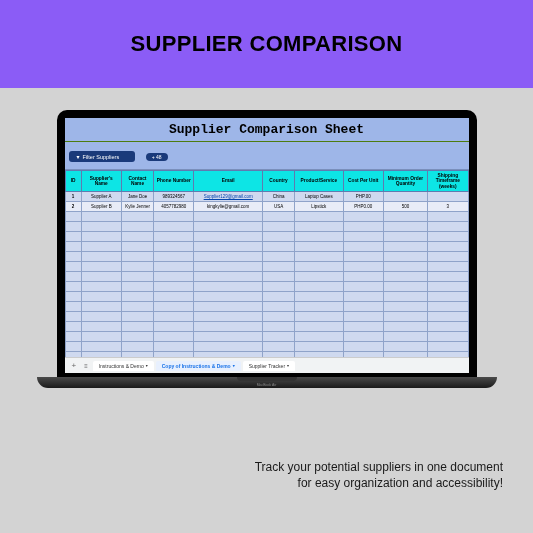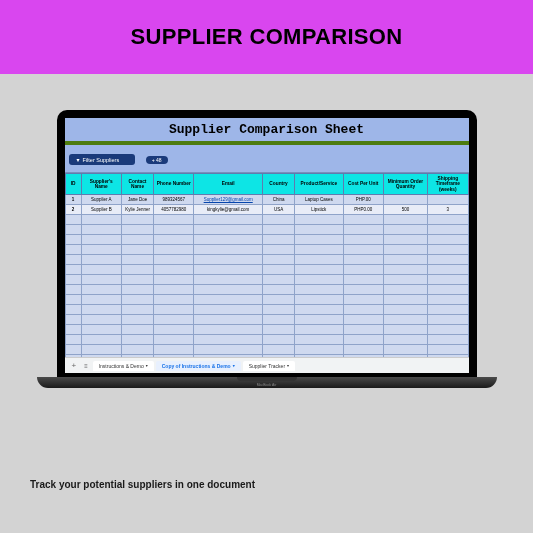--- a/index.html
+++ b/index.html
@@ -4,7 +4,7 @@
 <style>
 *{margin:0;padding:0;box-sizing:border-box}
 body{width:533px;height:533px;background:#d3d3d3;font-family:Arial,Helvetica,sans-serif;overflow:hidden;position:relative}
-.top{background:#d946ef;height:74px;display:flex;align-items:center;justify-content:center;padding:10px}
+.top{background:#8b5cf6;height:88px;display:flex;align-items:center;justify-content:center;padding:10px}
 .title{font-family:Arial Black,Arial,sans-serif;font-weight:900;font-size:22px;text-align:center;line-height:1.15;color:#000;letter-spacing:0.3px}
 .laptop-wrap{position:absolute;top:110px;left:50%;transform:translateX(-50%);width:420px}
 .screen-bezel{background:#000;border-radius:10px 10px 0 0;padding:8px 8px 4px 8px}

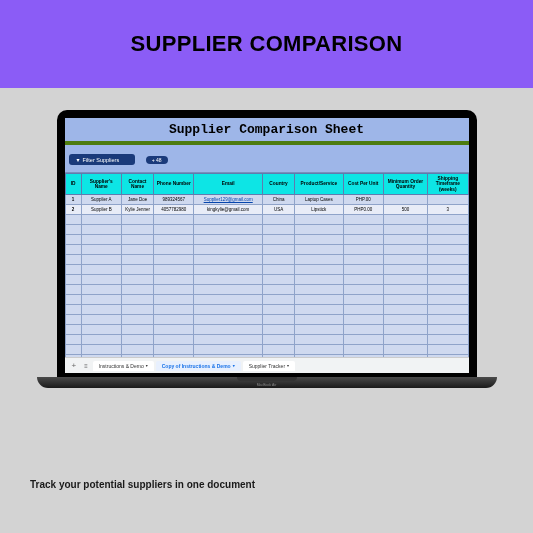--- a/index.html
+++ b/index.html
@@ -9,7 +9,7 @@
 .laptop-wrap{position:absolute;top:110px;left:50%;transform:translateX(-50%);width:420px}
 .screen-bezel{background:#000;border-radius:10px 10px 0 0;padding:8px 8px 4px 8px}
 .screen{background:#fff;width:100%;height:255px;overflow:hidden;position:relative}
-.sheet-title{background:#9eb6e8;text-align:center;font-family:'Courier New',monospace;font-weight:bold;font-size:13px;padding:4px 0;color:#000;border-bottom:4px solid #4d7c0f}
+.sheet-title{background:#9eb6e8;text-align:center;font-family:'Courier New',monospace;font-weight:bold;font-size:13px;padding:4px 0;color:#000;border-bottom:1px solid #4d7c0f}
 .filter-row{background:#9eb6e8;padding:3px 4px 6px 4px;border-bottom:1px solid #7a8fbb}
 .filter-btn{background:#1a3a7a;color:#fff;font-size:5.5px;padding:2px 16px 2px 8px;border-radius:3px;display:inline-flex;align-items:center;gap:3px}
 .filter-btn::before{content:'▾';font-size:6px}

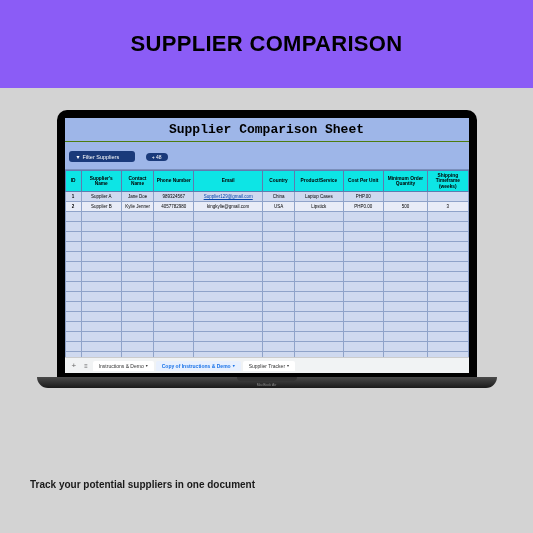--- a/index.html
+++ b/index.html
@@ -31,7 +31,7 @@
 .base{background:linear-gradient(#4a4a4a,#1a1a1a);height:11px;margin:0 -20px;border-radius:0 0 14px 14px;position:relative}
 .base::before{content:'';position:absolute;top:0;left:50%;transform:translateX(-50%);width:60px;height:4px;background:#333;border-radius:0 0 4px 4px}
 .macbook{position:absolute;bottom:1.5px;left:50%;transform:translateX(-50%);font-size:3.5px;color:#888}
-.tagline{position:absolute;bottom:42px;left:0;right:0;text-align:left;font-size:10px;font-weight:bold;color:#1a1a1a;line-height:1.35;padding:0 30px}
+.tagline{position:absolute;bottom:42px;left:0;right:0;text-align:right;font-size:12px;font-weight:normal;color:#1a1a1a;line-height:1.35;padding:0 30px}
 </style>
 </head>
 <body>

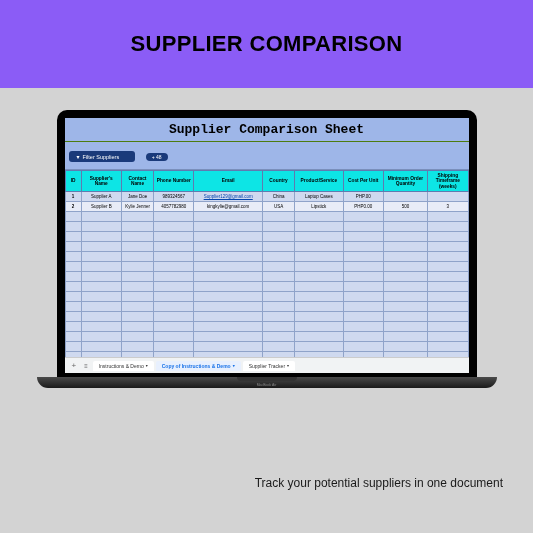--- a/index.html
+++ b/index.html
@@ -328,6 +328,7 @@
 
 <div class="tagline">
   <span>Track your potential suppliers in one document</span><br>
+  <span>for easy organization and accessibility!</span>
 </div>
 
 </body></html>

